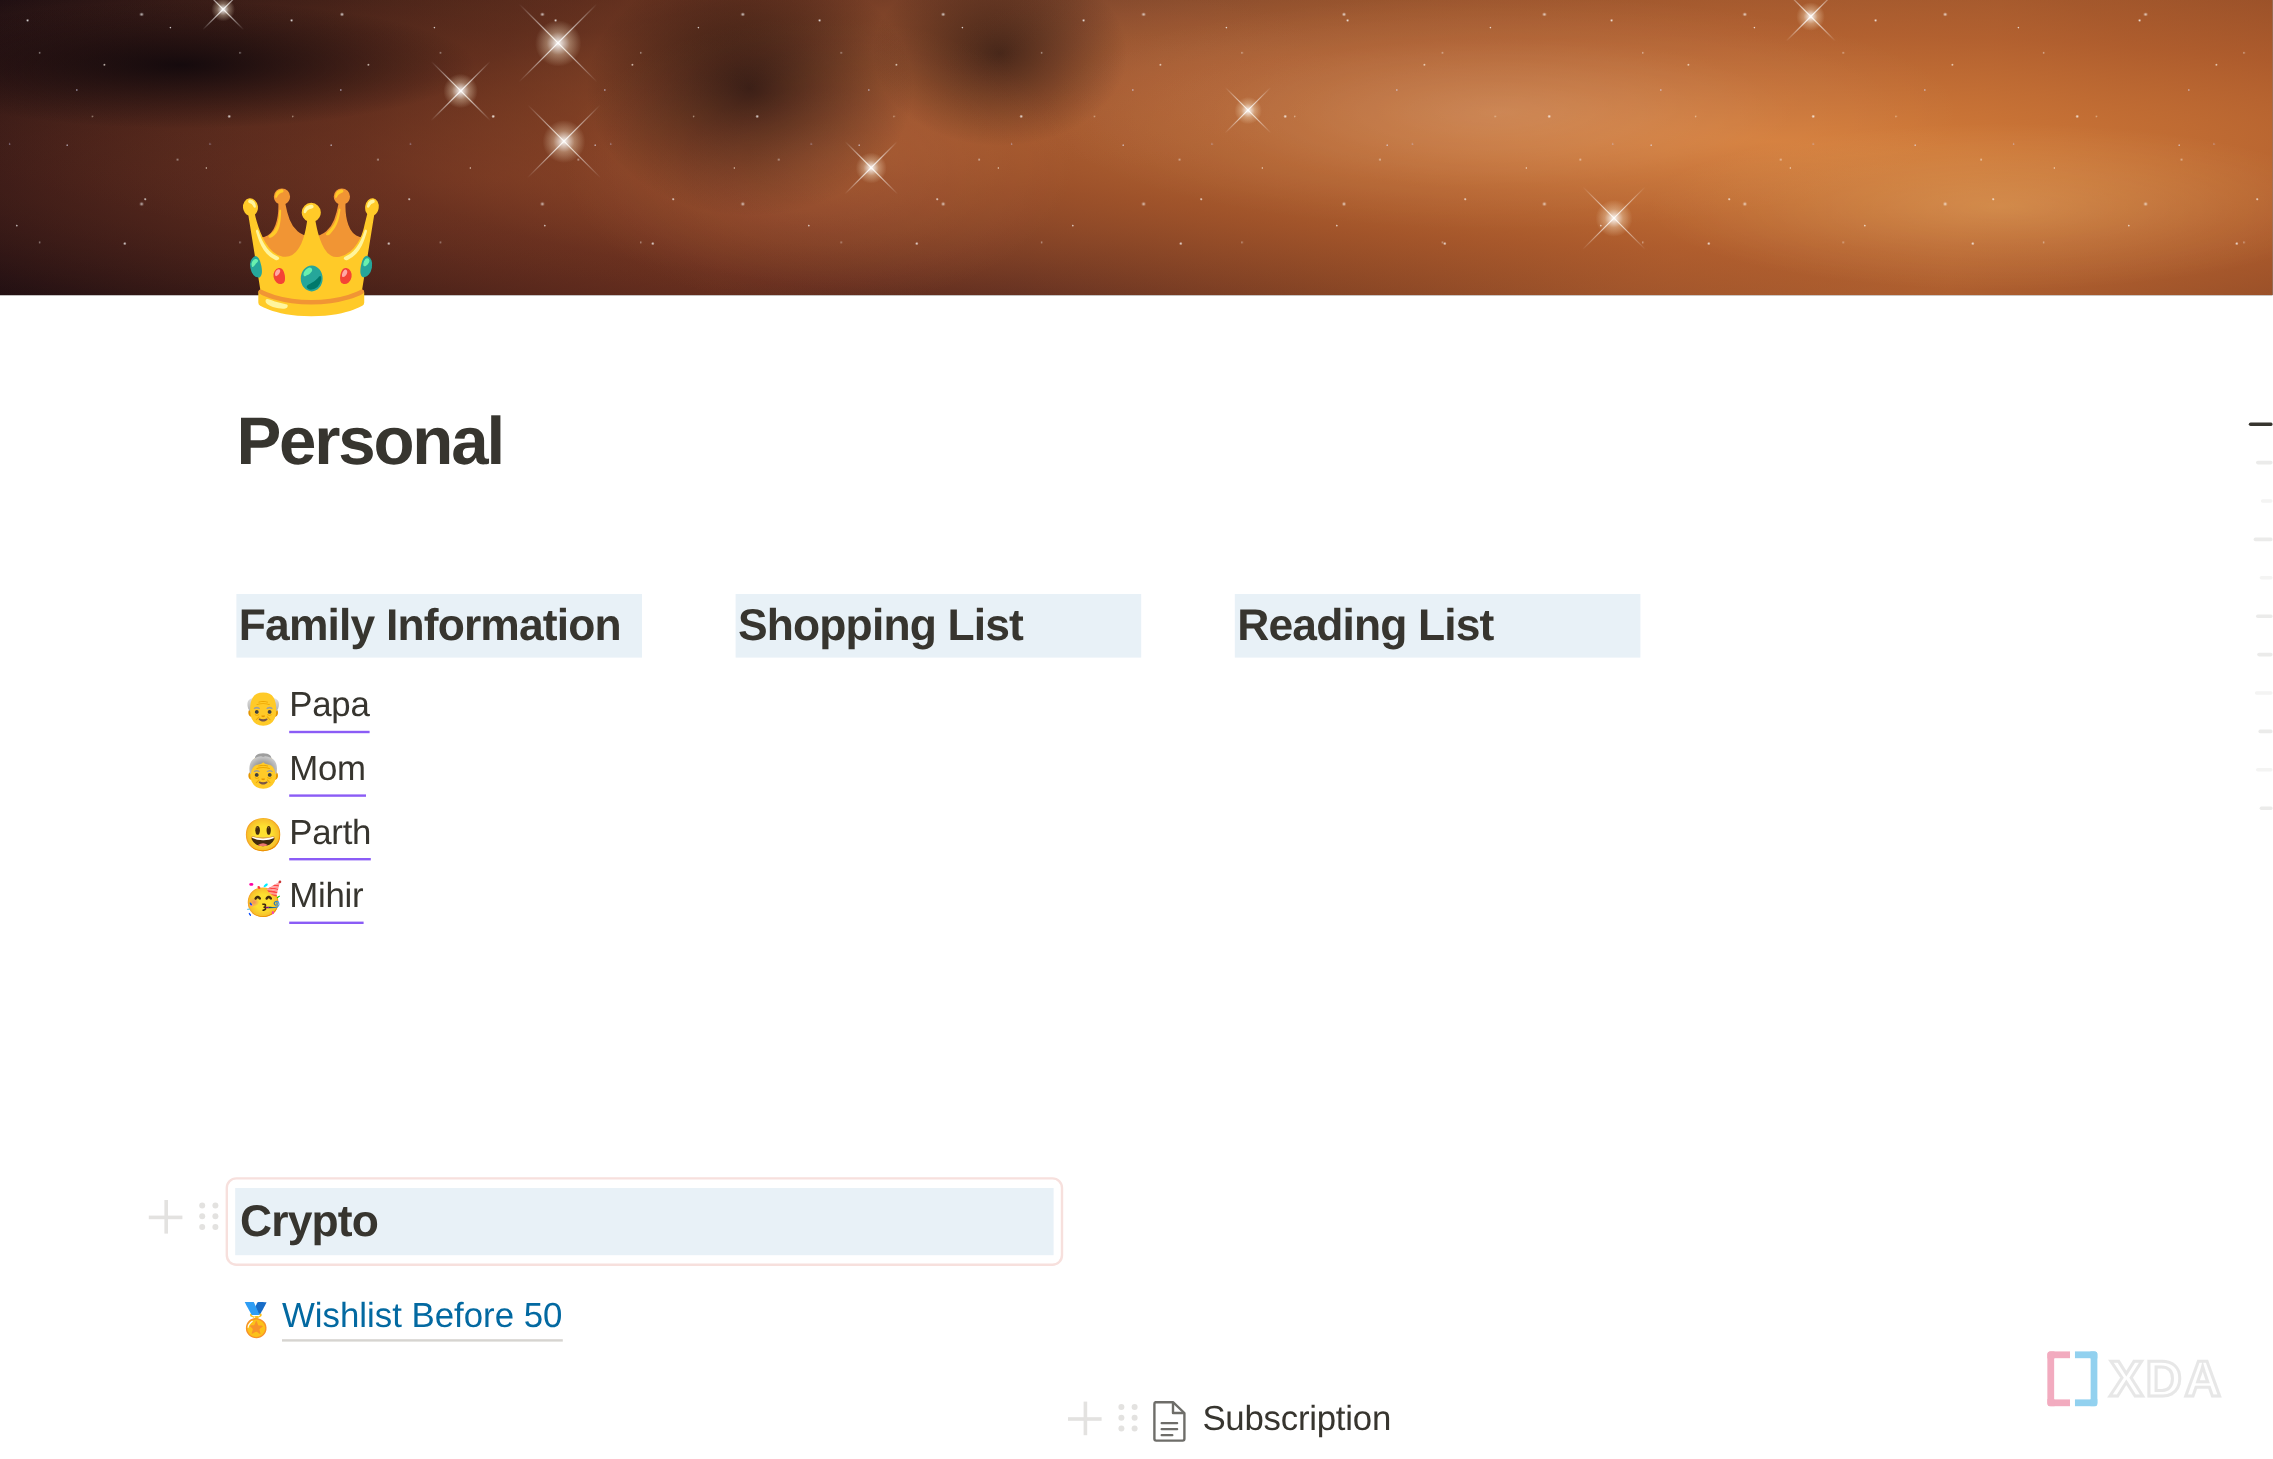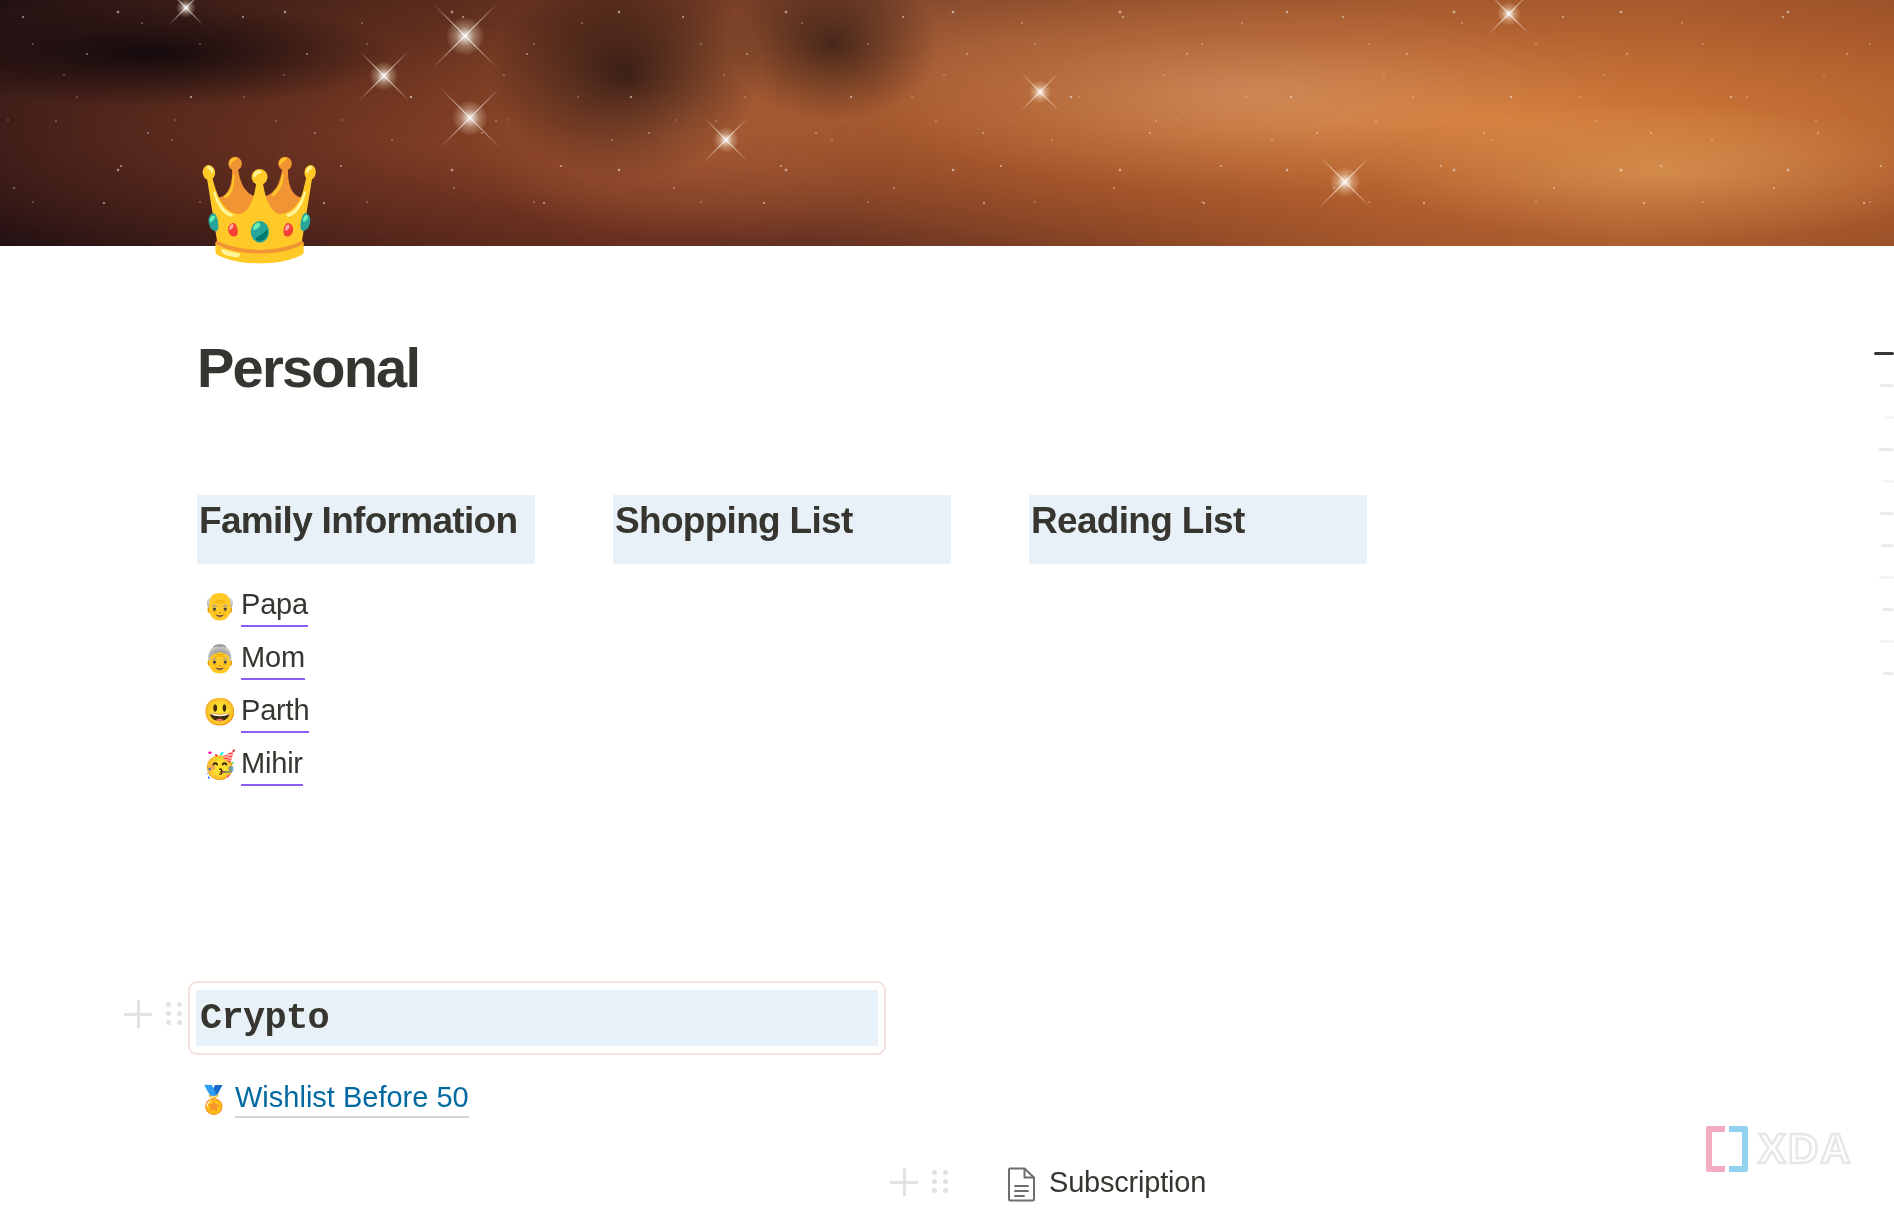--- a/index.html
+++ b/index.html
@@ -142,7 +142,7 @@
     font-weight: 700;
     letter-spacing: -0.7px;
     line-height: 1.28;
-    padding: 2px 6px 20px 2px;
+    padding: 2px 6px 4px 2px;
     min-width: 338px;
   }
   .hdr.w-fam { min-width: 338px; }

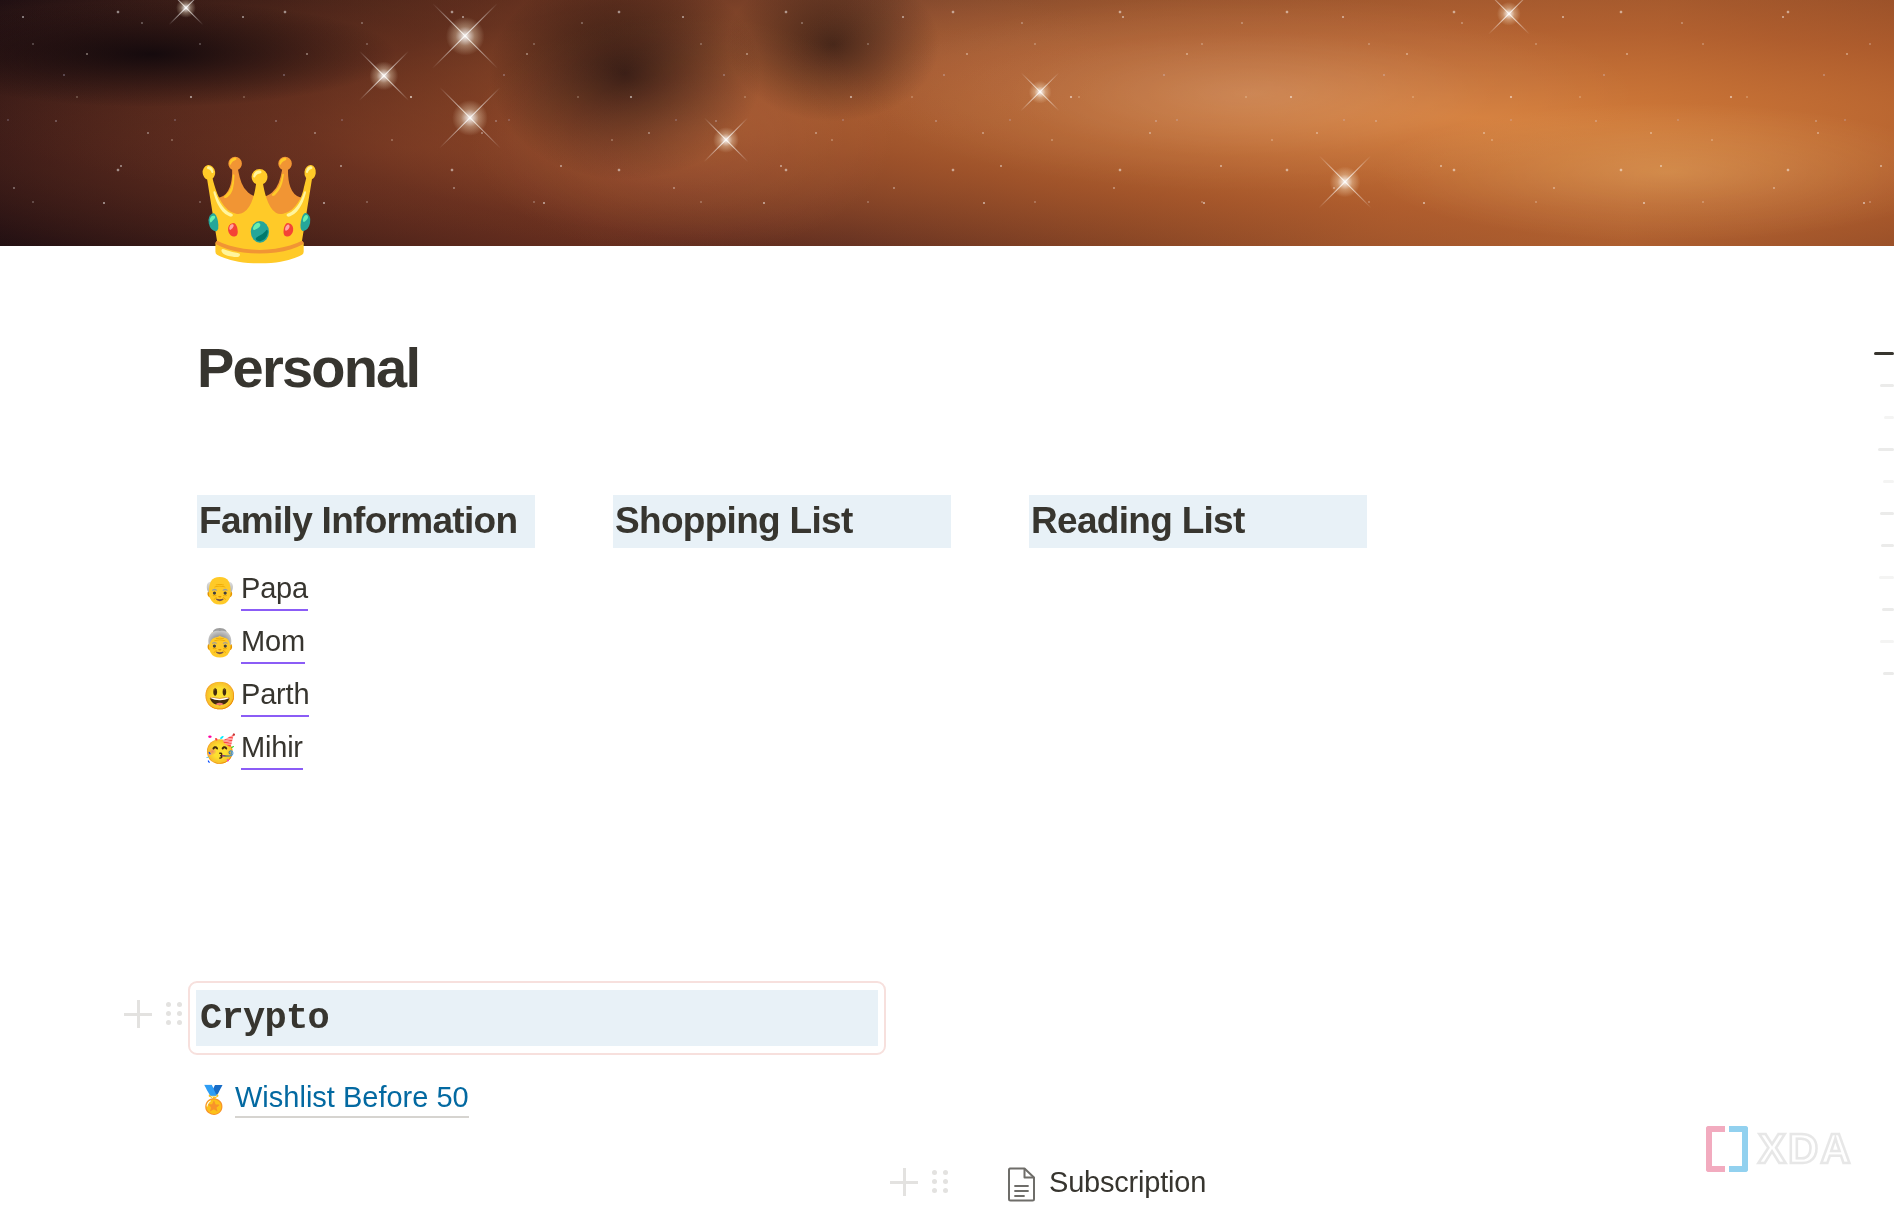--- a/index.html
+++ b/index.html
@@ -212,7 +212,6 @@
     letter-spacing: -0.7px;
     color: #37352f;
     padding-left: 4px;
-    font-family: Liberation Mono, monospace;
   }
 
   .wishlist-row {

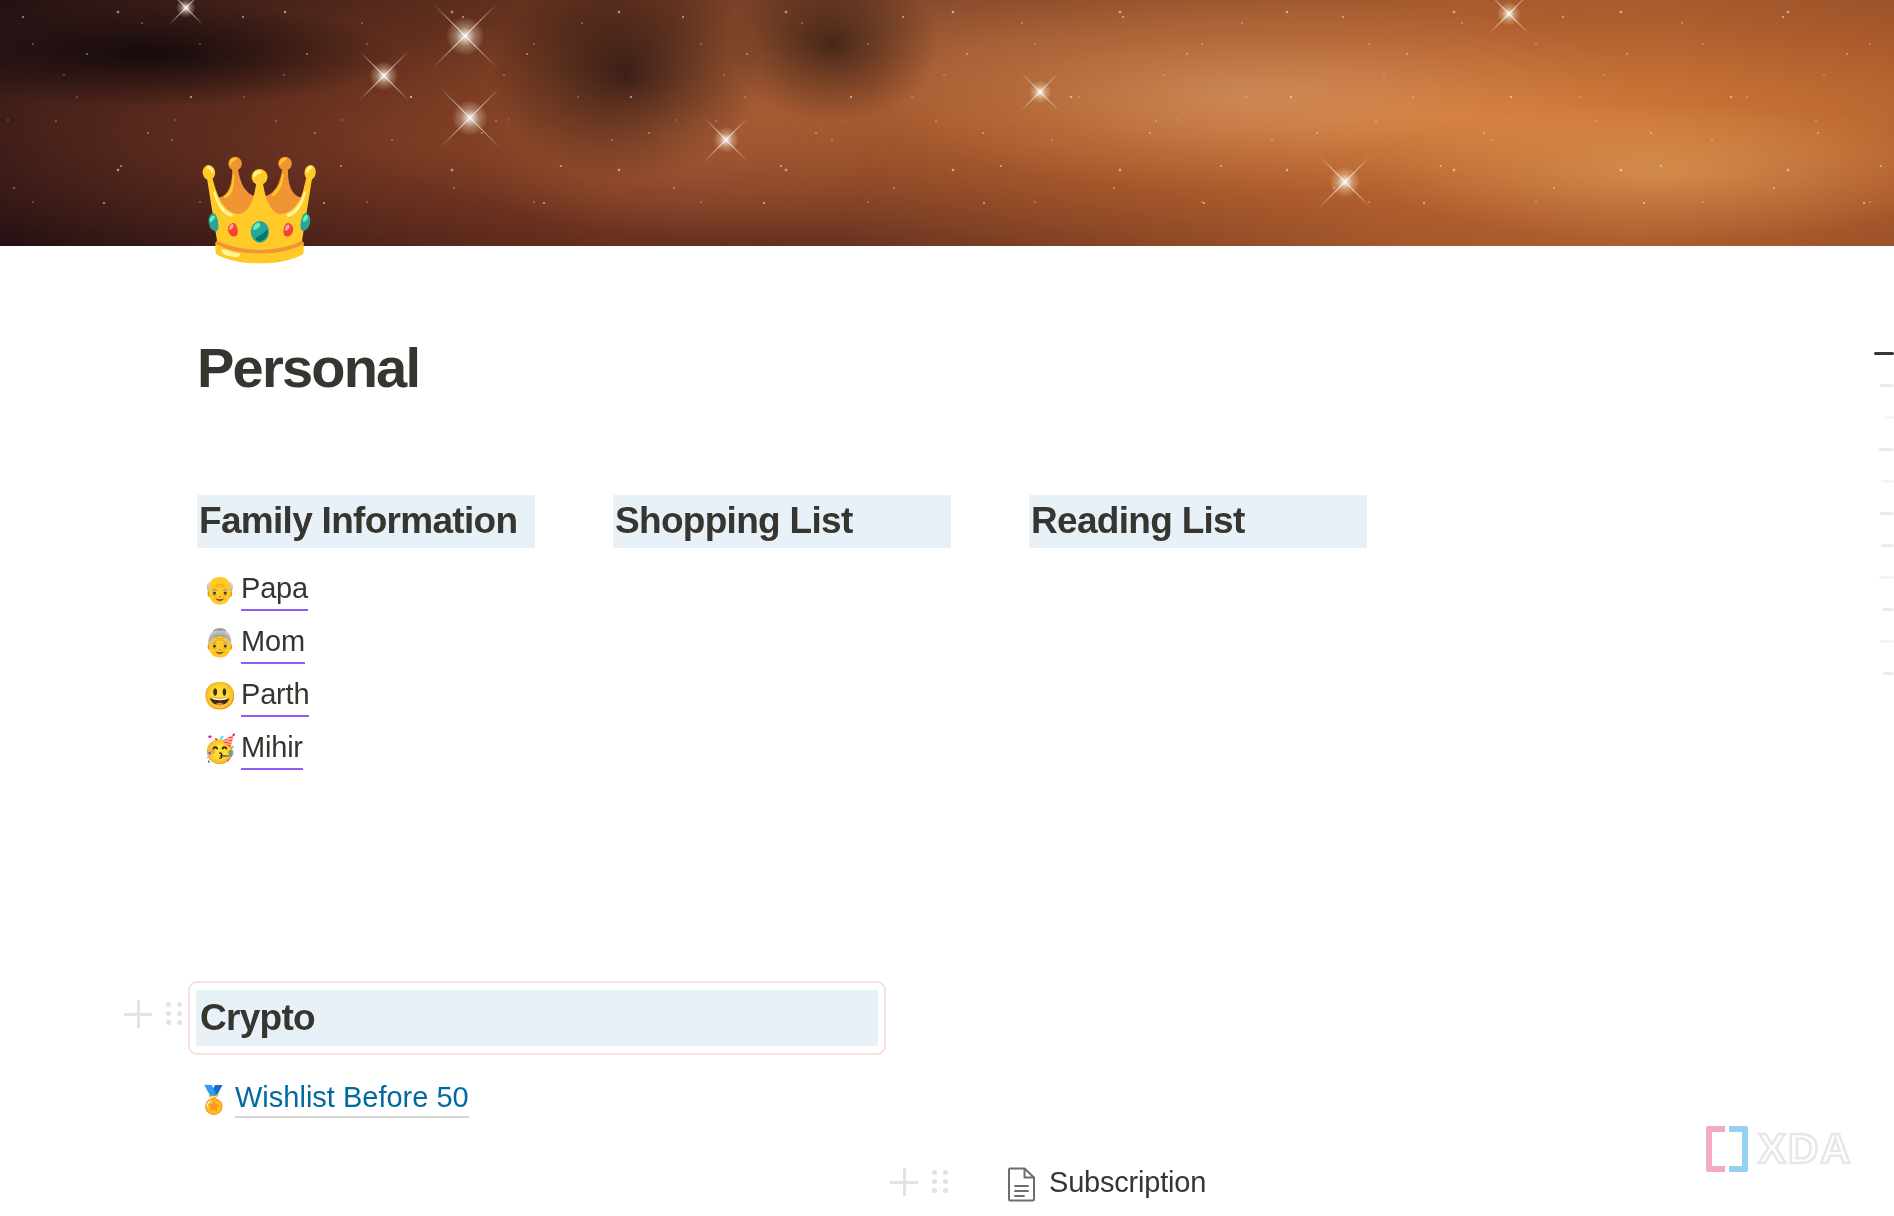--- a/index.html
+++ b/index.html
@@ -239,9 +239,9 @@
 
   .sub-row {
     position: absolute;
-    left: 1007px; top: 1166px;
-    display: flex;
-    align-items: flex-start;
+    left: 960px; top: 1166px;
+    display: flex;
+    align-items: center;
   }
   .sub-row .label {
     font-size: 29px;

